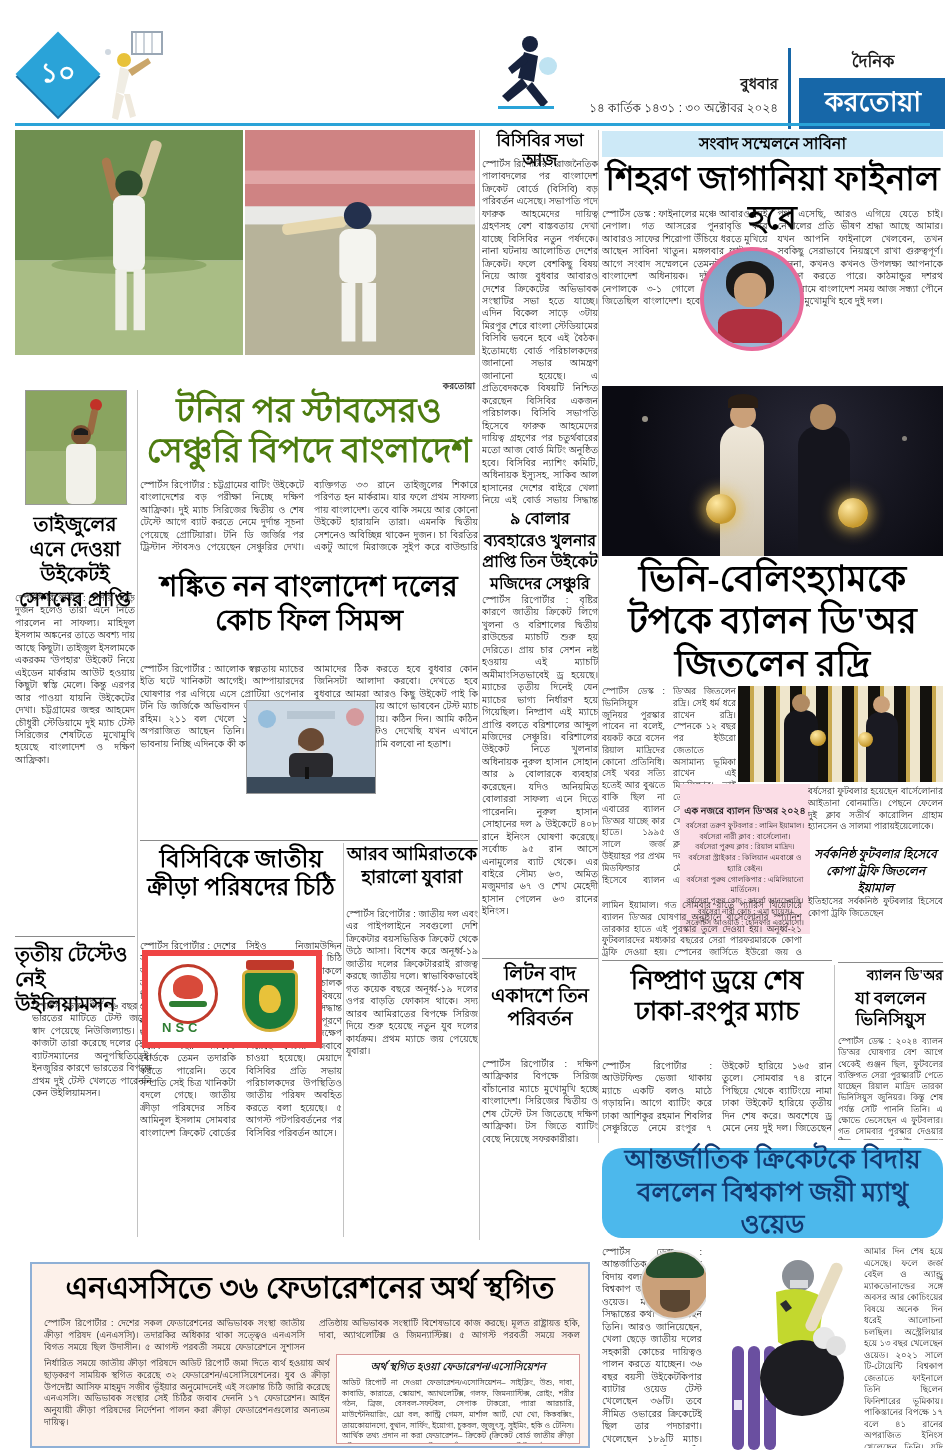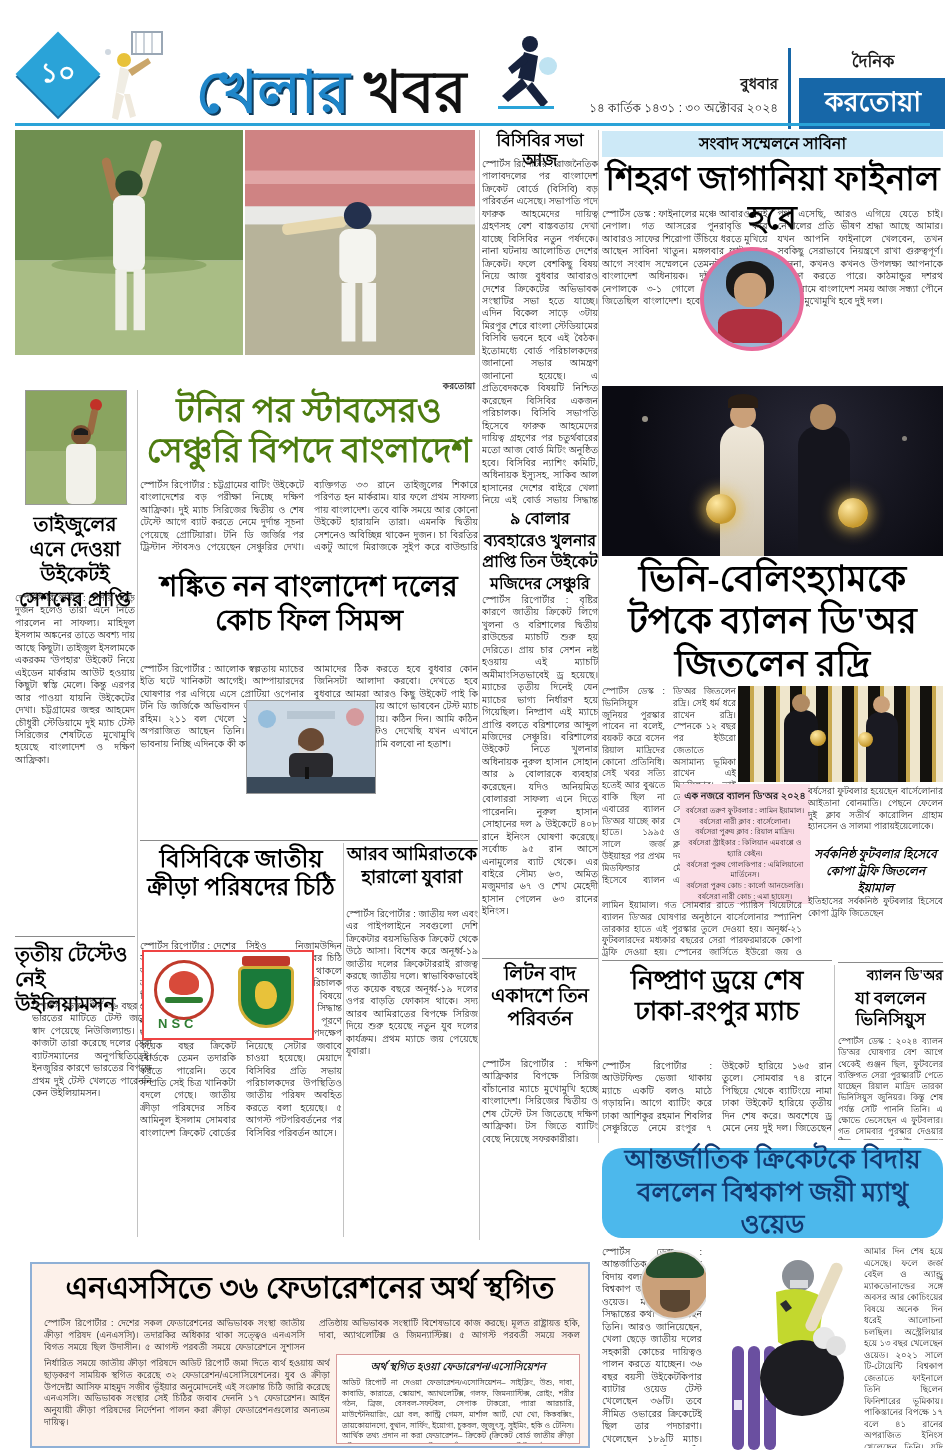--- a/index.html
+++ b/index.html
@@ -49,10 +49,6 @@
     <circle cx="22" cy="22" r="3" fill="#d0d8e0"></circle>
   </svg>
 
-  <div class="abs" style="left:196px;top:48px;width:300px;">
-    <span style="font-family:'Liberation Serif','DejaVu Serif',serif;font-weight:800;font-size:58px;color:#1f86c9;text-shadow:2px 2px 0 #0e3c5e;">খেলার</span>
-    <span style="font-family:'Liberation Serif','DejaVu Serif',serif;font-weight:800;font-size:58px;color:#111;margin-left:10px;">খবর</span>
-  </div>
 
   <svg class="abs" style="left:478px;top:32px;" width="90" height="92" viewBox="0 0 90 92">
     <circle cx="52" cy="12" r="8" fill="#17223d"></circle>

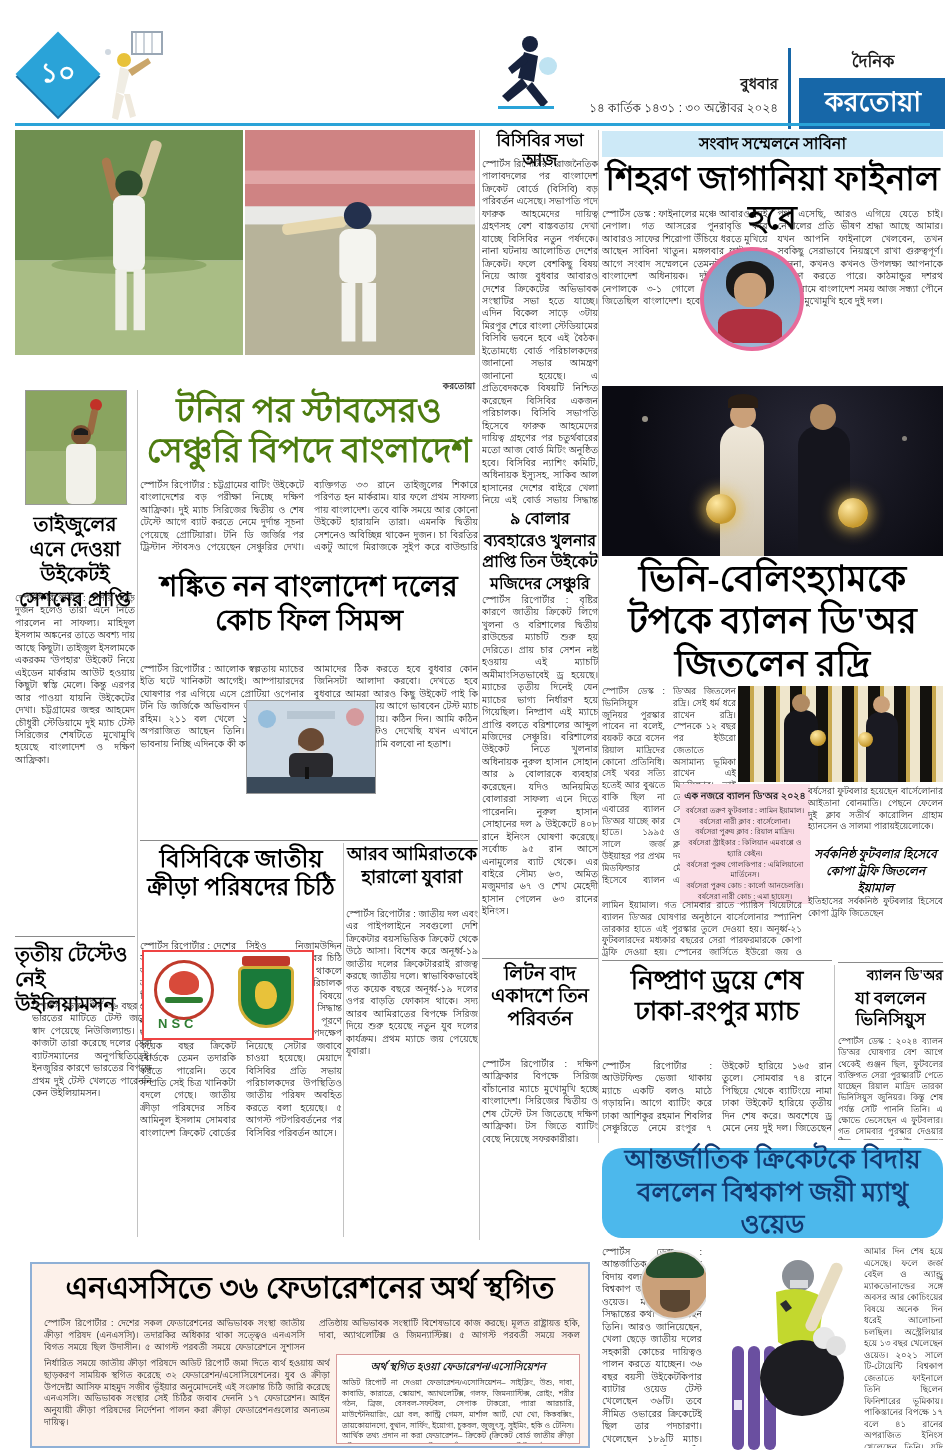--- a/index.html
+++ b/index.html
@@ -15,7 +15,7 @@
   .cap{font-size:10px;font-weight:bold;color:#111;line-height:1.35;}
   .kicker{background:#cde9f7;text-align:center;font-weight:800;font-size:16px;
           font-family:"Liberation Serif","DejaVu Serif",serif;line-height:26px;color:#000;}
-  .pinkbox{background:#fbdde6;padding:5px 4px;overflow:hidden;}
+  .pinkbox{background:#fbdde6;padding:20px 4px;overflow:hidden;}
   .pinkbox .ttl{font-weight:800;font-size:9.5px;text-align:center;margin-bottom:2px;}
   .pinkbox .itm{font-size:7.4px;line-height:1.45;text-align:center;}
   .bluebox{background:#4cb8ec;border-radius:20px;color:#123a73;font-weight:800;text-align:center;

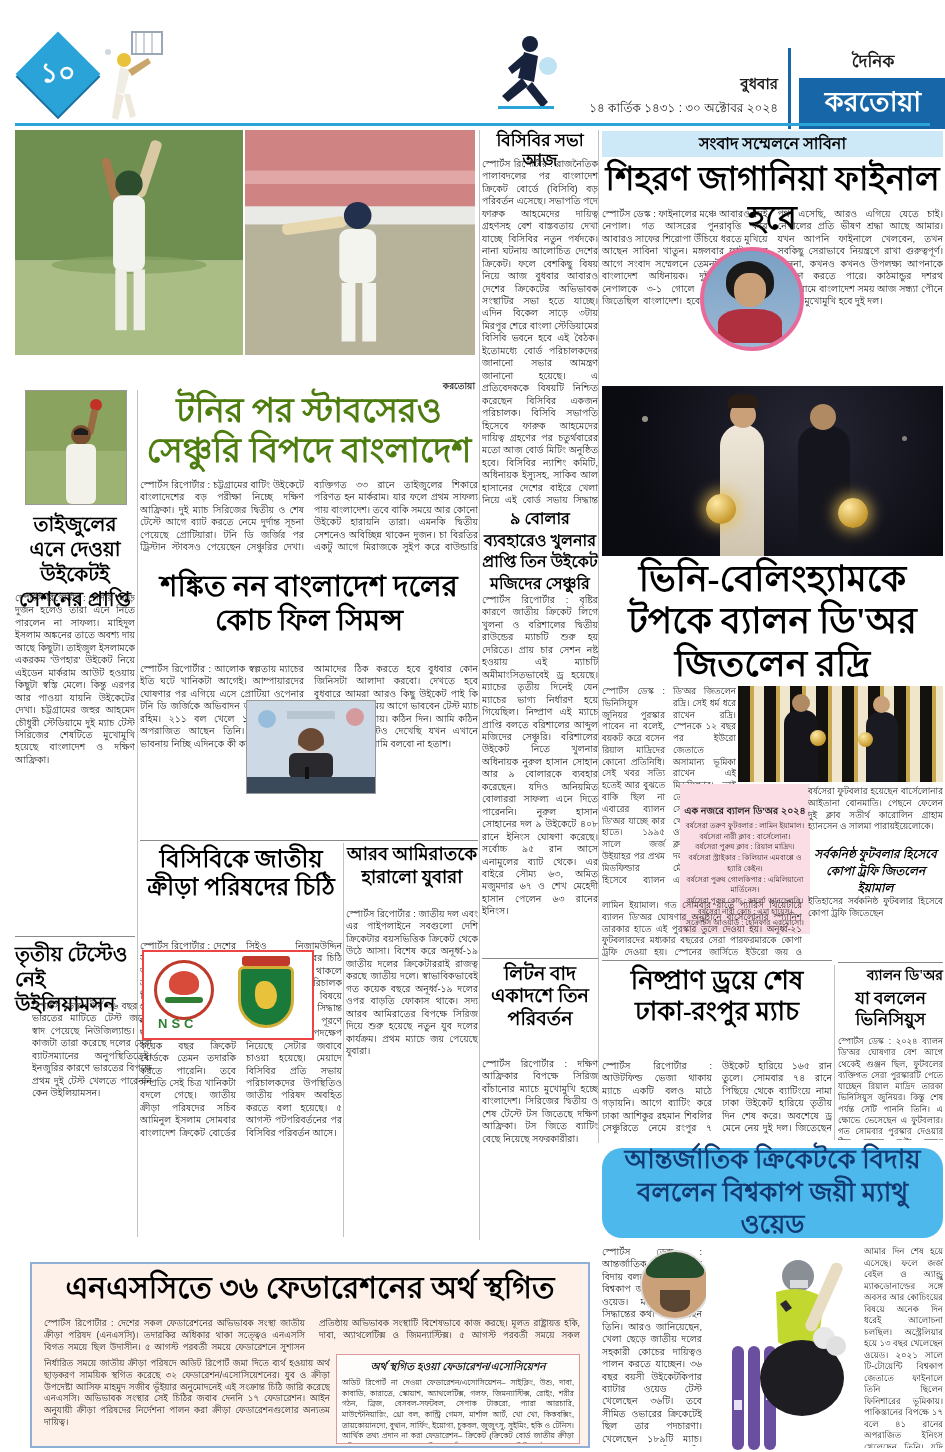--- a/index.html
+++ b/index.html
@@ -148,7 +148,7 @@
   <div class="hr" style="left:140px;top:840px;width:338px;"></div>
   <div class="abs hl" style="left:140px;top:845px;width:202px;font-size:24px;">বিসিবিকে জাতীয় ক্রীড়া পরিষদের চিঠি</div>
   <div class="abs bt c2" style="left:140px;top:940px;width:202px;height:296px;">স্পোর্টস রিপোর্টার : দেশের সকল ফেডারেশনের অভিভাবক সংস্থা জাতীয় ক্রীড়া পরিষদ। বাংলাদেশ ক্রিকেট বোর্ড (বিসিবি) অন্য সব ফেডারেশনের মতো একটি সংস্থা হলেও জাতীয় ক্রীড়া পরিষদ বেশ কয়েক বছর ক্রিকেট বোর্ডকে তেমন তদারকি করতে পারেনি। তবে সম্প্রতি সেই চিত্র খানিকটা বদলে গেছে। জাতীয় ক্রীড়া পরিষদের সচিব আমিনুল ইসলাম সোমবার বাংলাদেশ ক্রিকেট বোর্ডের সিইও নিজামউদ্দিন চৌধুরী সুজন বরাবর চিঠি দিয়েছেন। থাকলে সাম্প্রতিক পরিচালক পদত্যাগের বিষয়ে পরিচালনা পর্ষদ সিদ্ধান্ত নেয়। শূন্য পদ পূরণে বিসিবি কি পদক্ষেপ নিয়েছে সেটার জবাবে চাওয়া হয়েছে। মেয়াদে বিসিবির প্রতি সভায় পরিচালকদের উপস্থিতিও জাতীয় পরিষদ অবহিত করতে বলা হয়েছে। ৫ আগস্ট পটপরিবর্তনের পর বিসিবির পরিবর্তন আসে।</div>
-  <div class="photo" style="left:142px;top:950px;width:168px;height:86px;background:#fff;border:2px solid #ef4444;">
+  <div class="photo" style="left:142px;top:950px;width:168px;height:86px;background:#fff;border:6px solid #ef4444;">
     <div class="abs circle" style="left:10px;top:8px;width:54px;height:54px;border:3px solid #c03a2b;background:#fff;">
       <div class="abs" style="left:12px;top:8px;width:30px;height:24px;background:#d84a3a;border-radius:50% 50% 40% 40%;"></div>
       <div class="abs" style="left:8px;top:34px;width:38px;height:6px;background:#2e7d32;border-radius:3px;"></div>

